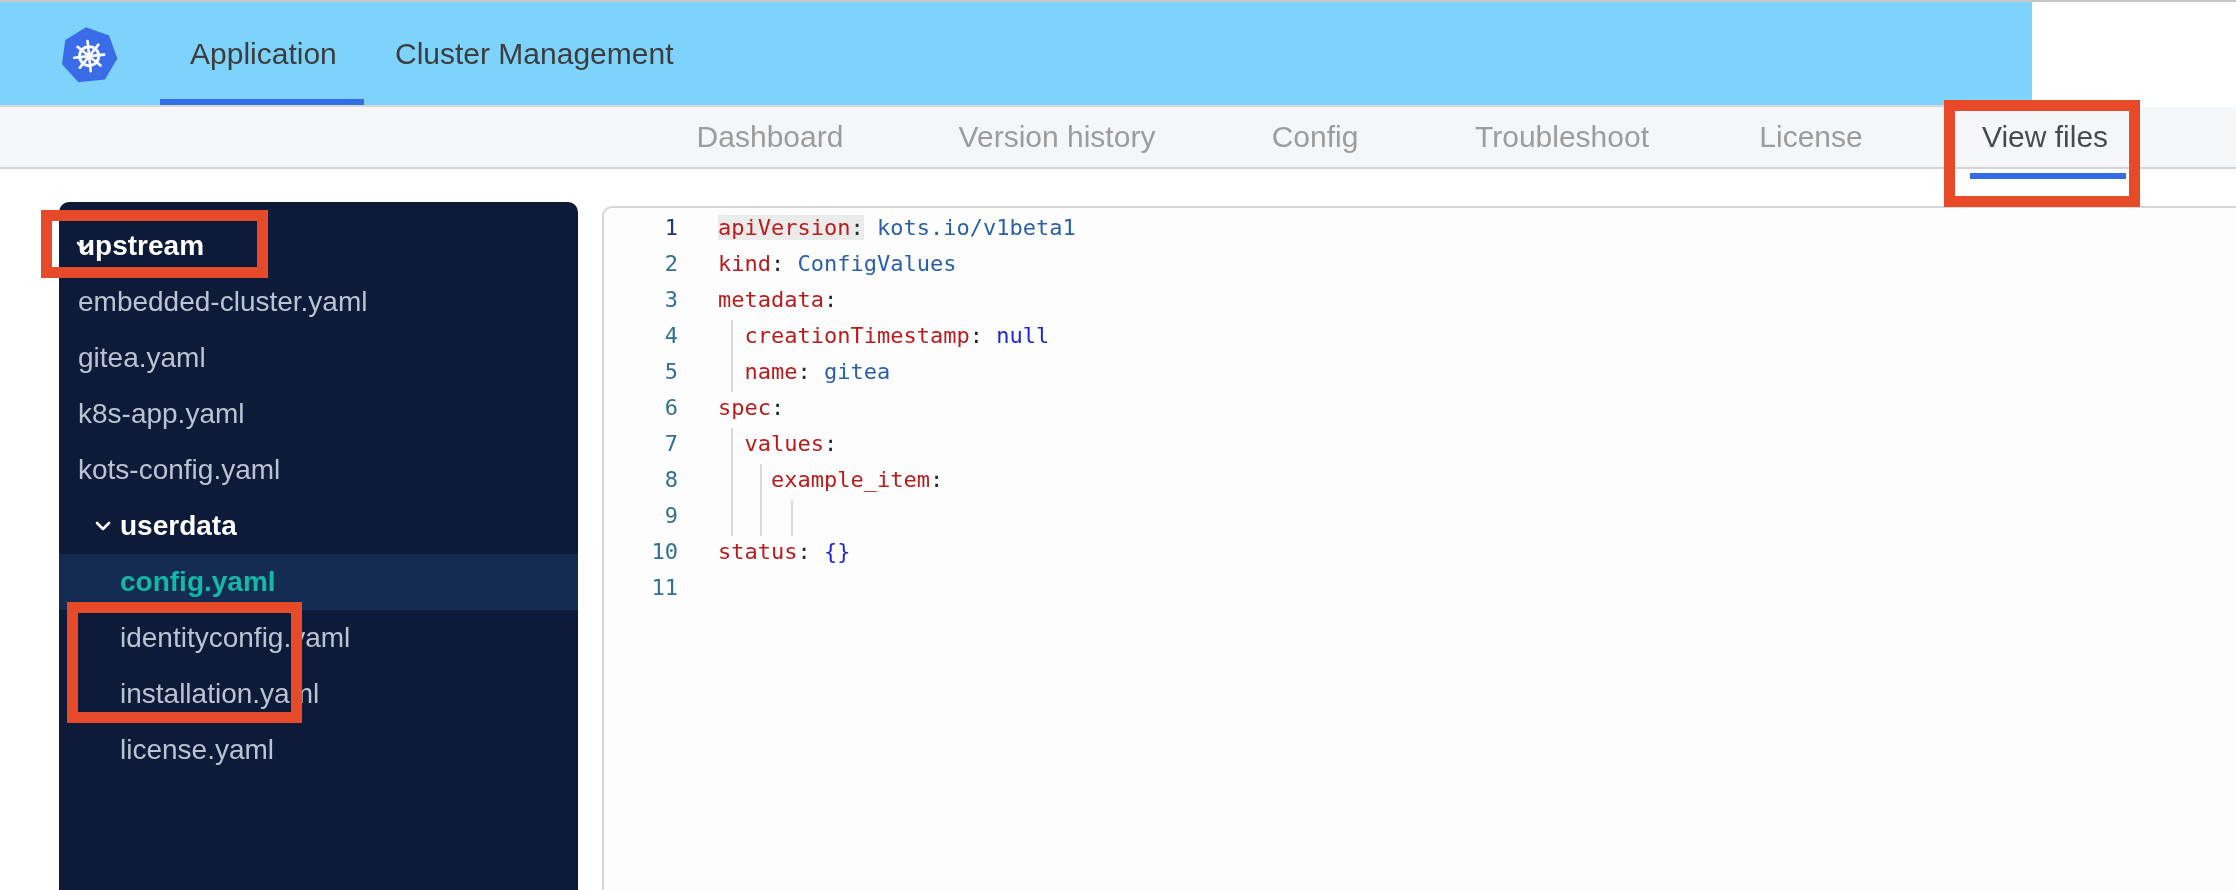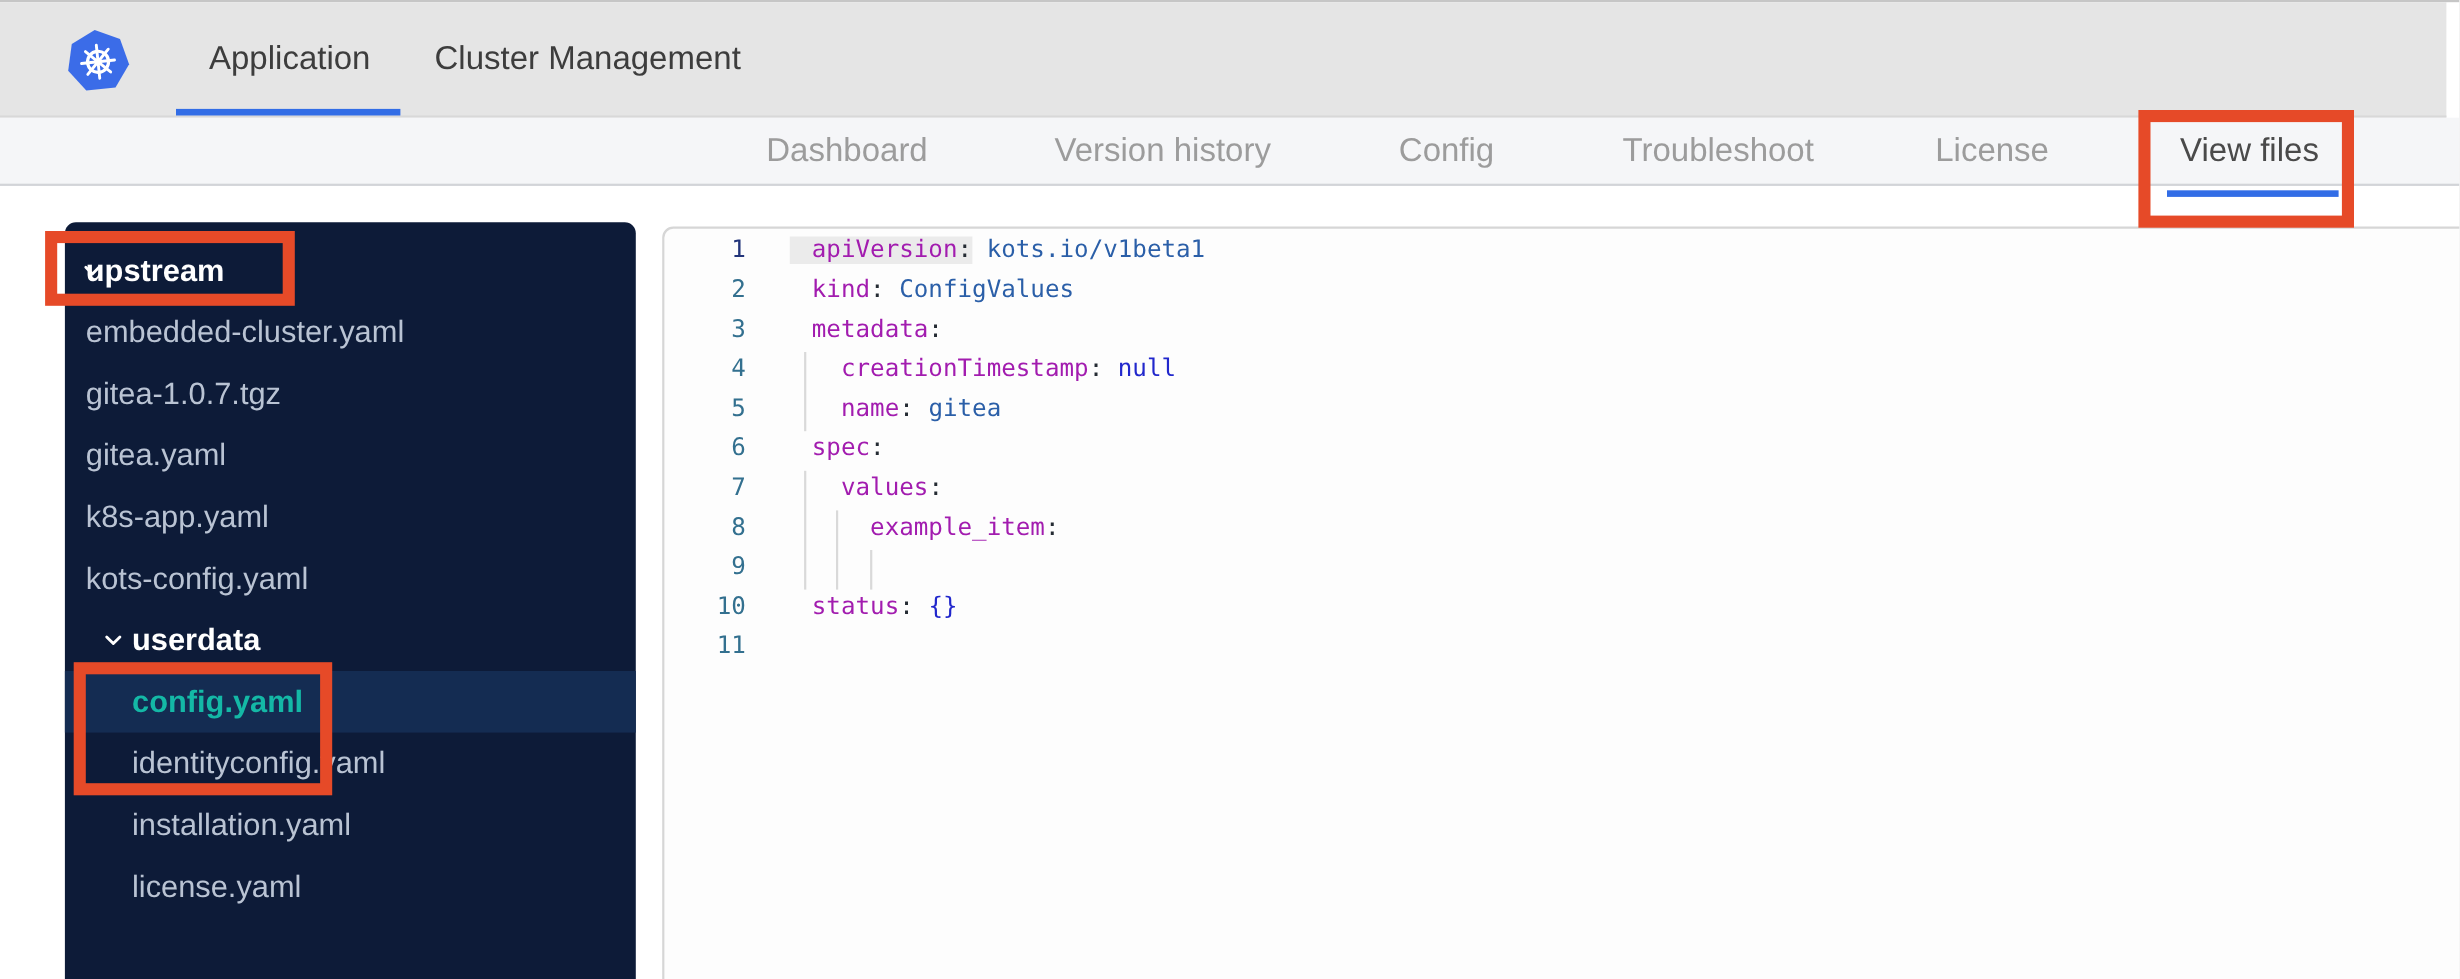--- a/index.html
+++ b/index.html
@@ -10,7 +10,7 @@
   .topline{position:absolute;left:0;top:0;width:2236px;height:2px;background:#c6c6c6;}
 
   
-  .topnav{position:absolute;left:0;top:2px;width:2224px;height:105px;background:#e5e5e5;border-bottom:2px solid #d8d8d8;box-sizing:border-box;}
+  .topnav{position:absolute;left:0;top:2px;width:2032px;height:105px;background:#7dd3fc;border-bottom:2px solid #d8d8d8;box-sizing:border-box;}
   .k8slogo{position:absolute;left:60px;top:24px;width:58px;height:58px;}
   .topnav .tab{position:absolute;top:0;height:103px;display:flex;align-items:center;font-size:30px;color:#3d3d3d;background:none;border:none;padding:0;cursor:pointer;font-family:inherit;}
   .tab-application{left:190px;font-weight:500;color:#383838;}

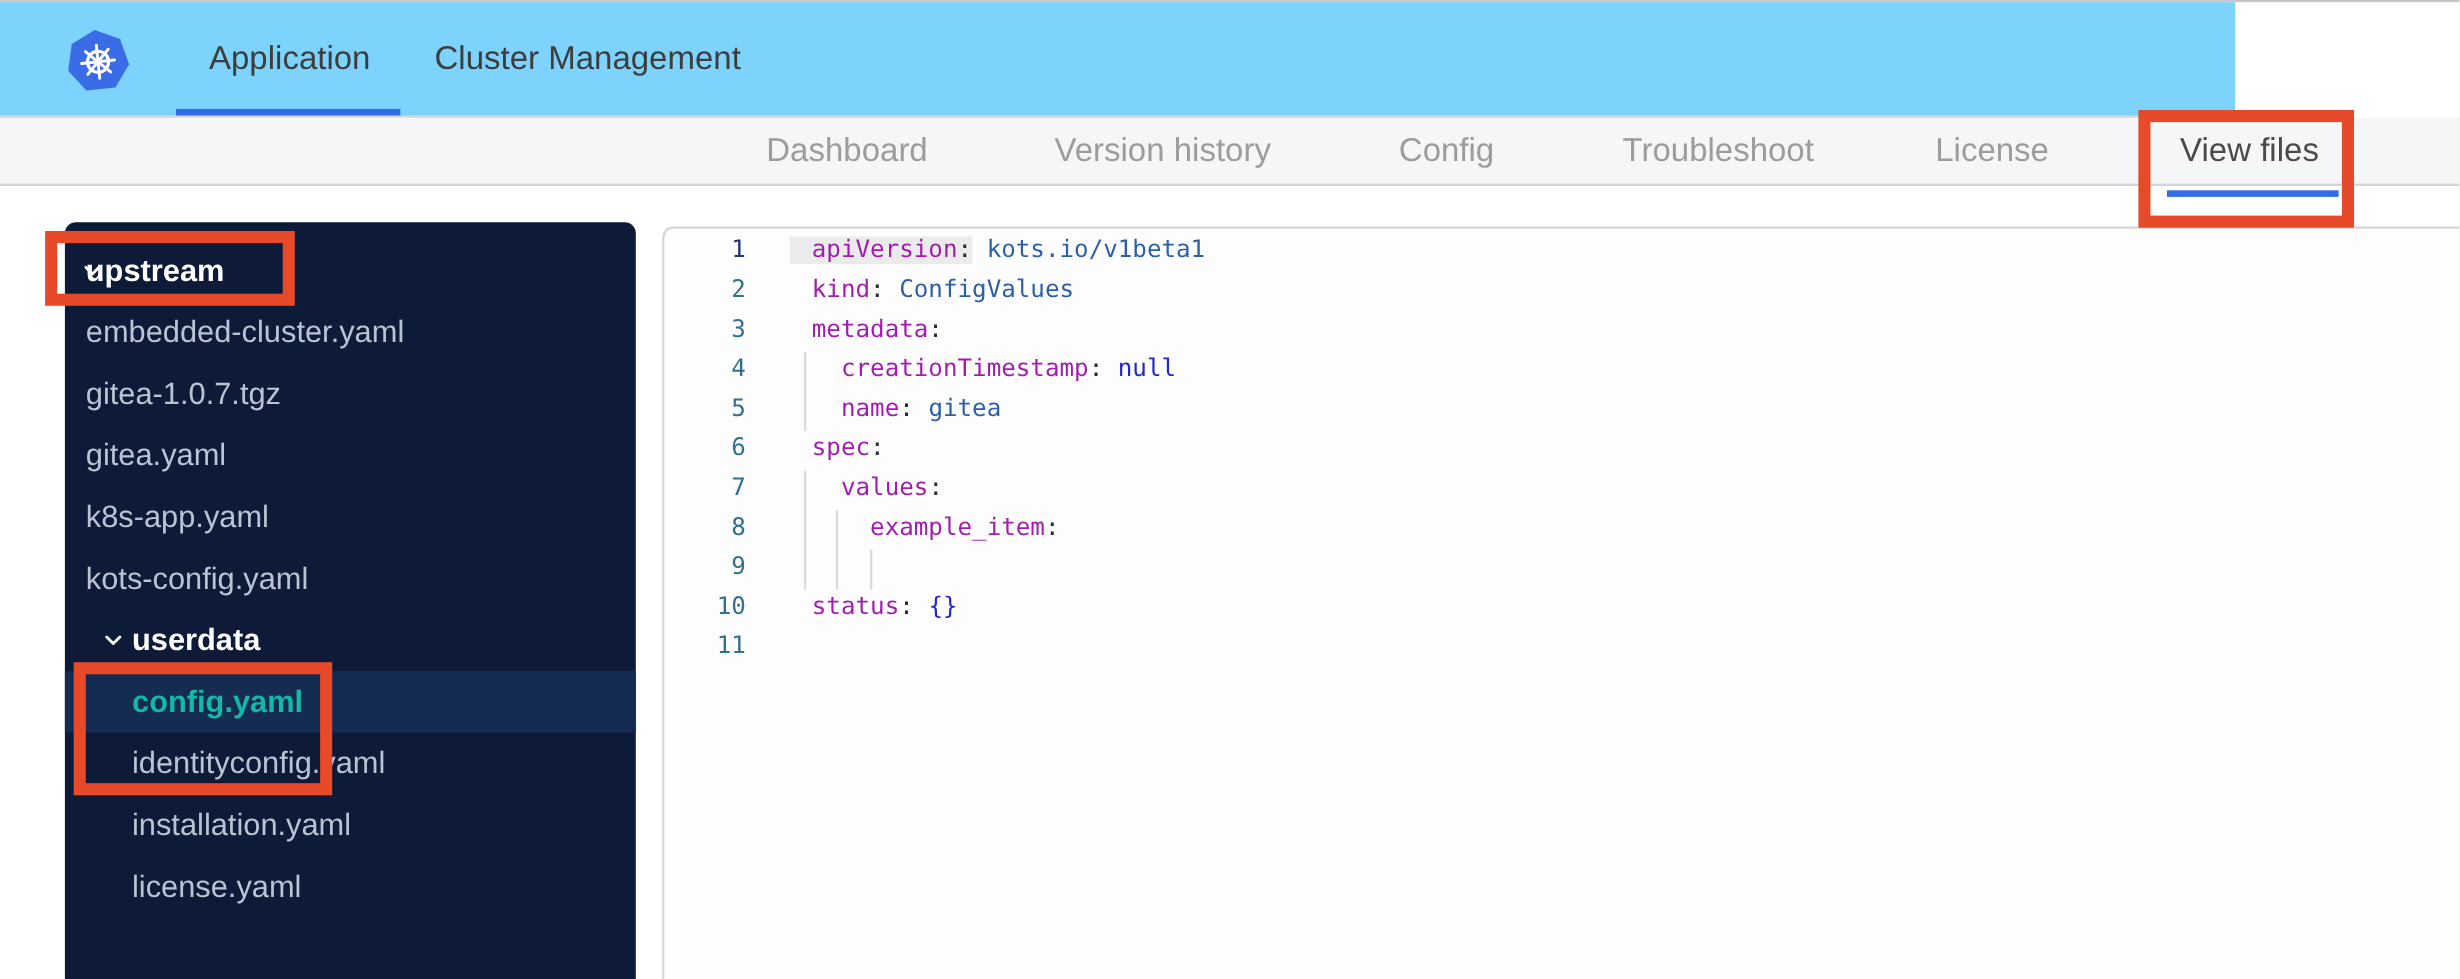--- a/index.html
+++ b/index.html
@@ -51,7 +51,7 @@
   .ln{width:74px;text-align:right;color:#33708f;flex:none;}
   .cl.active .ln{color:#22347a;}
   .lt{margin-left:40px;white-space:pre;}
-  .tok-key{color:#a21caf;padding-left:20px;}
+  .tok-key{color:#b91c1c;}
   .tok-punc{color:#252b33;}
   .tok-val{color:#2b5fa8;}
   .tok-kw{color:#2127cc;}

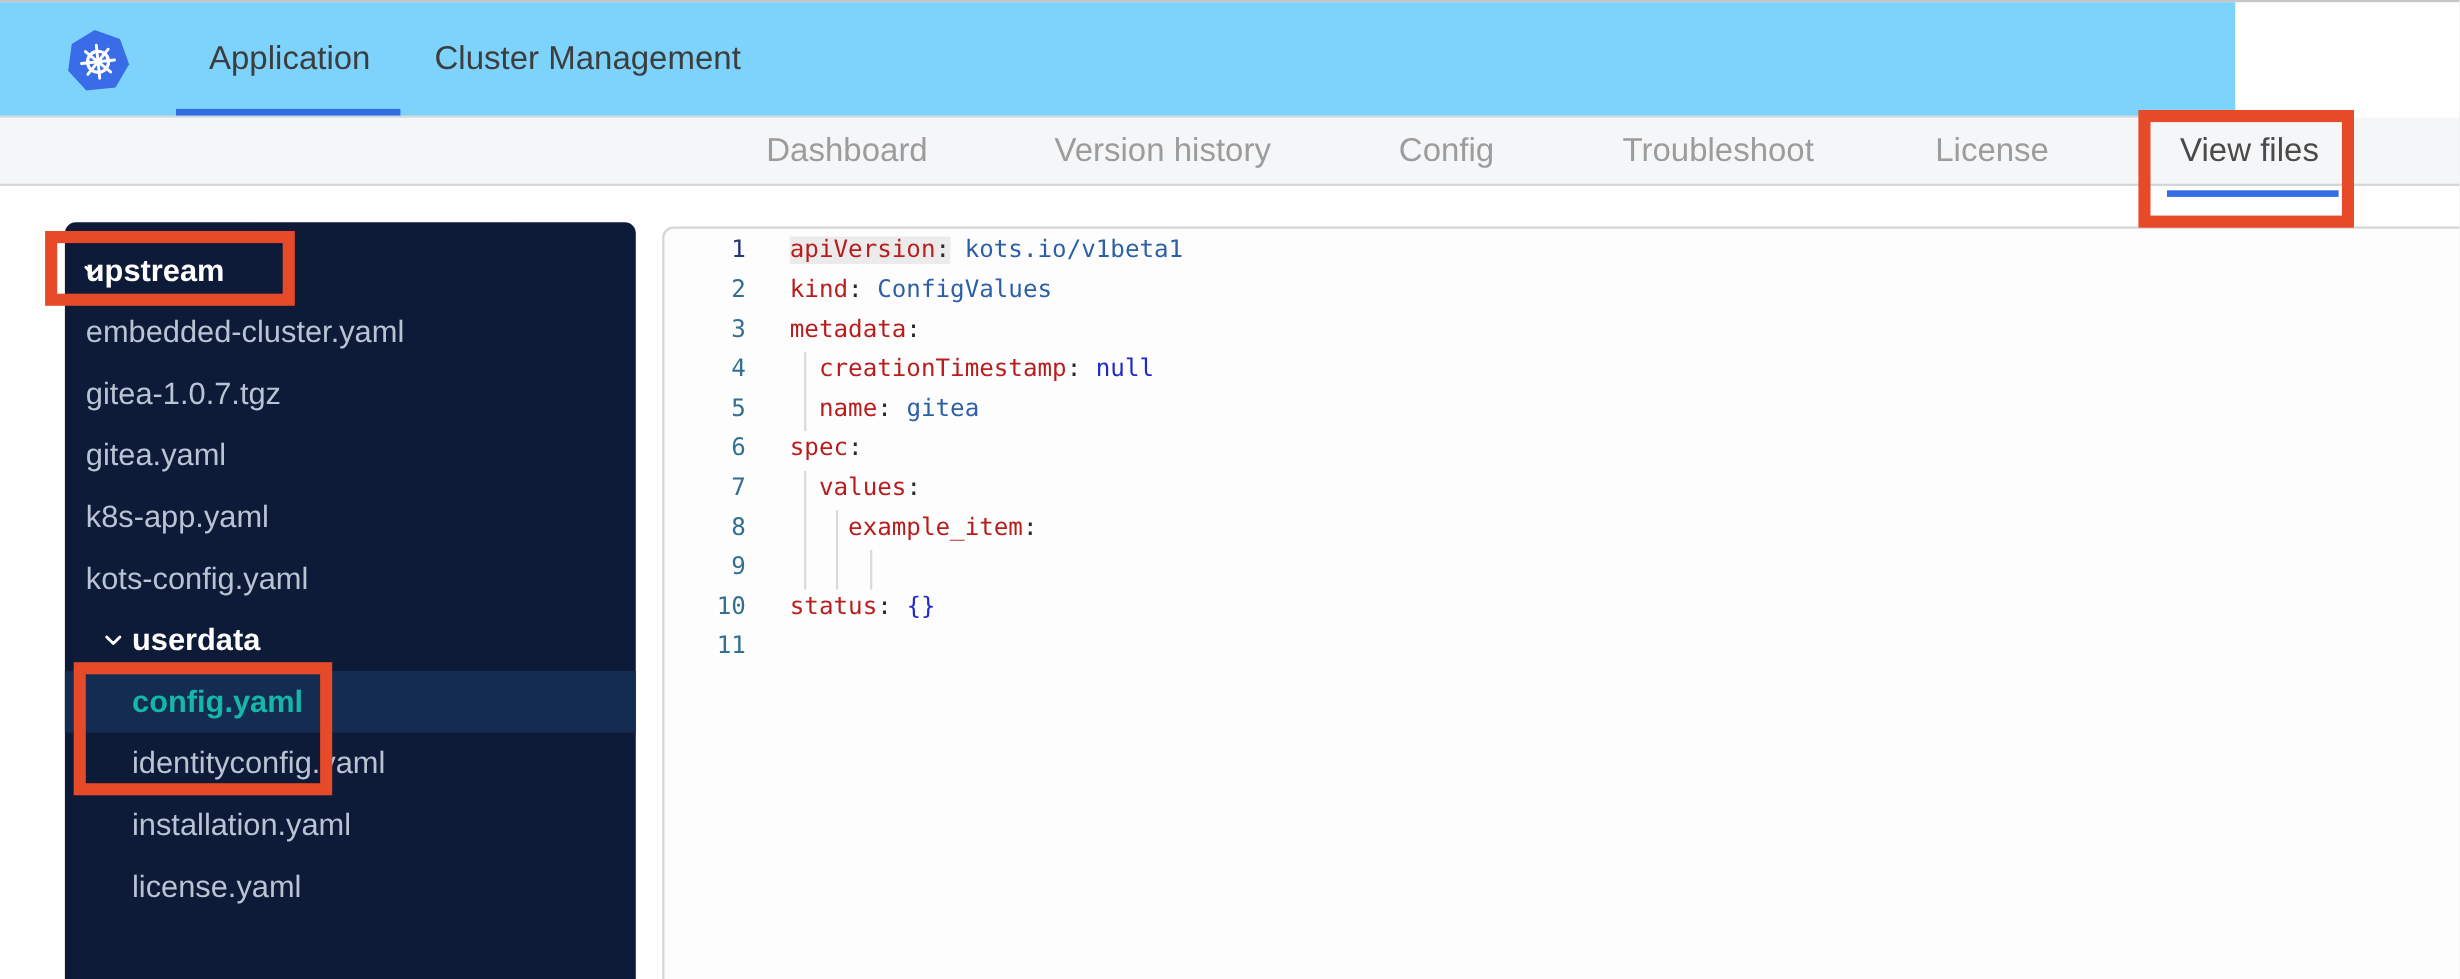--- a/index.html
+++ b/index.html
@@ -121,9 +121,6 @@
         <span class="label">embedded-cluster.yaml</span>
       </div>
       <div class="row file lvl1">
-        <span class="label">gitea-1.0.7.tgz</span>
-      </div>
-      <div class="row file lvl1">
         <span class="label">gitea.yaml</span>
       </div>
       <div class="row file lvl1">

